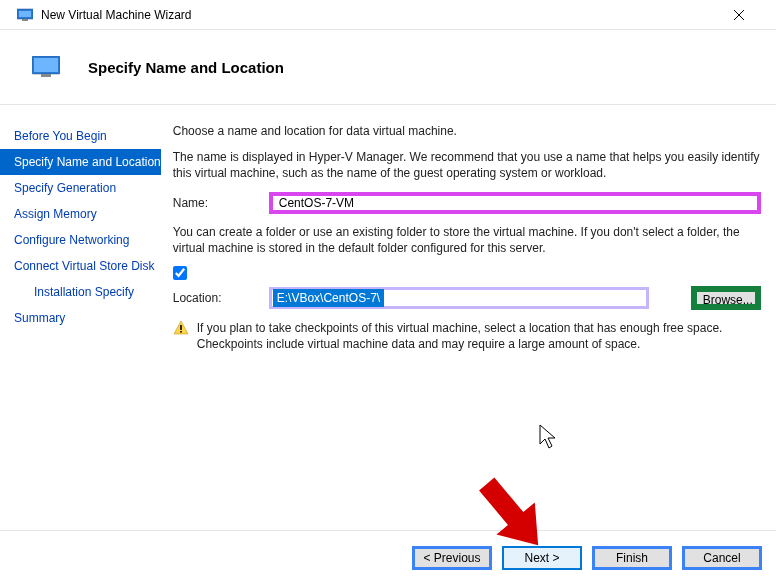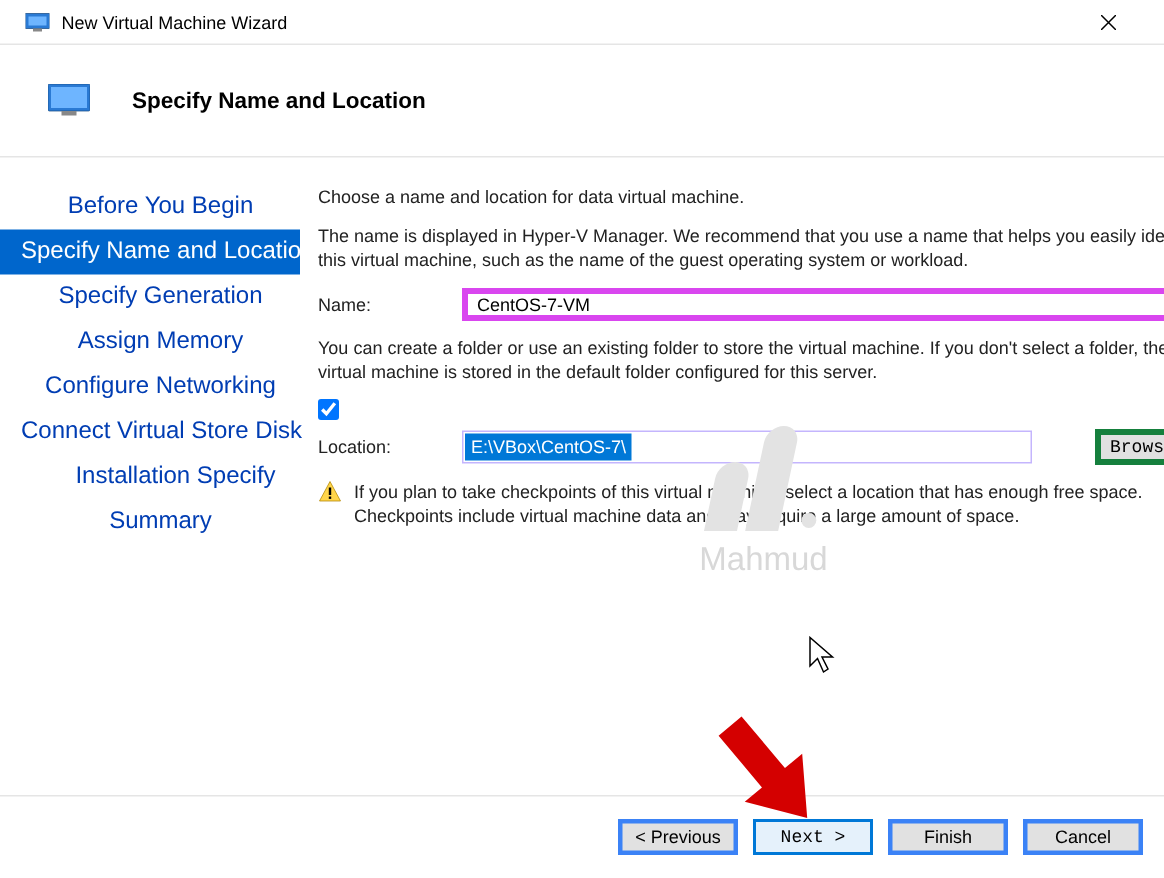--- a/index.html
+++ b/index.html
@@ -61,10 +61,9 @@
   .sidebar .step {
     padding: 6px 0 6px 14px;
     color: #003db3;
-    font-size: 16px;
+    font-size: 12px;
     cursor: pointer;
     white-space: nowrap;
-    text-align: center;
   }
   .sidebar .step.sub { padding-left: 34px; }
   .sidebar .step.selected {

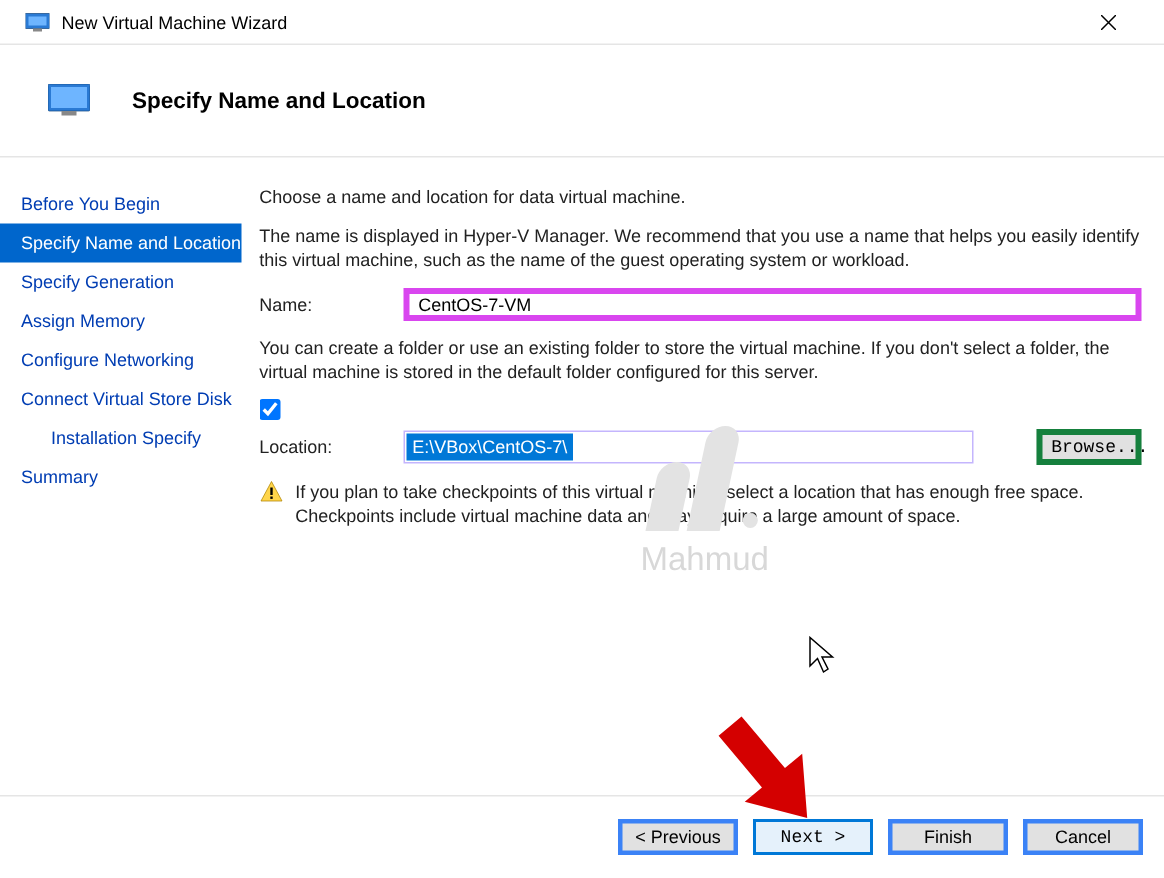--- a/index.html
+++ b/index.html
@@ -270,7 +270,7 @@
 
     <div class="form-row">
       <span class="label">Location:</span>
-      <div class="location-input" style="height:22px;border:1px solid #c4b5fd;display:flex;align-items:center;">
+      <div class="location-input" style="height:22px;border:3px solid #c4b5fd;display:flex;align-items:center;">
         <span class="location-text">E:\VBox\CentOS-7\</span>
       </div>
       <button class="browse-btn">Browse...</button>

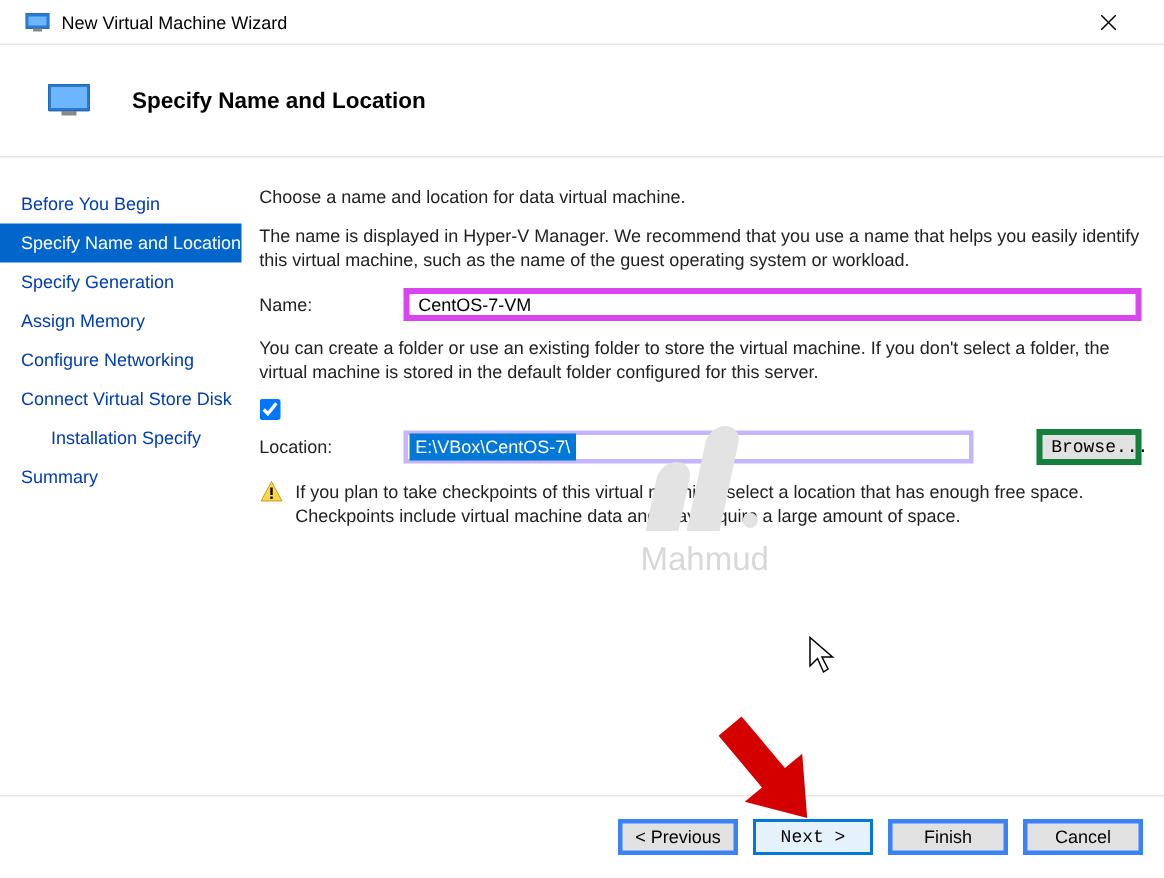--- a/index.html
+++ b/index.html
@@ -111,9 +111,9 @@
     margin-left: 10px;
     height: 24px;
     width: 70px;
-    border: 4px solid #15803d;
+    border: 6px solid #15803d;
     background: #e1e1e1;
-    font-family: Liberation Mono, monospace;
+    font-family: Liberation Sans, sans-serif;
     font-size: 12px;
     cursor: pointer;
   }

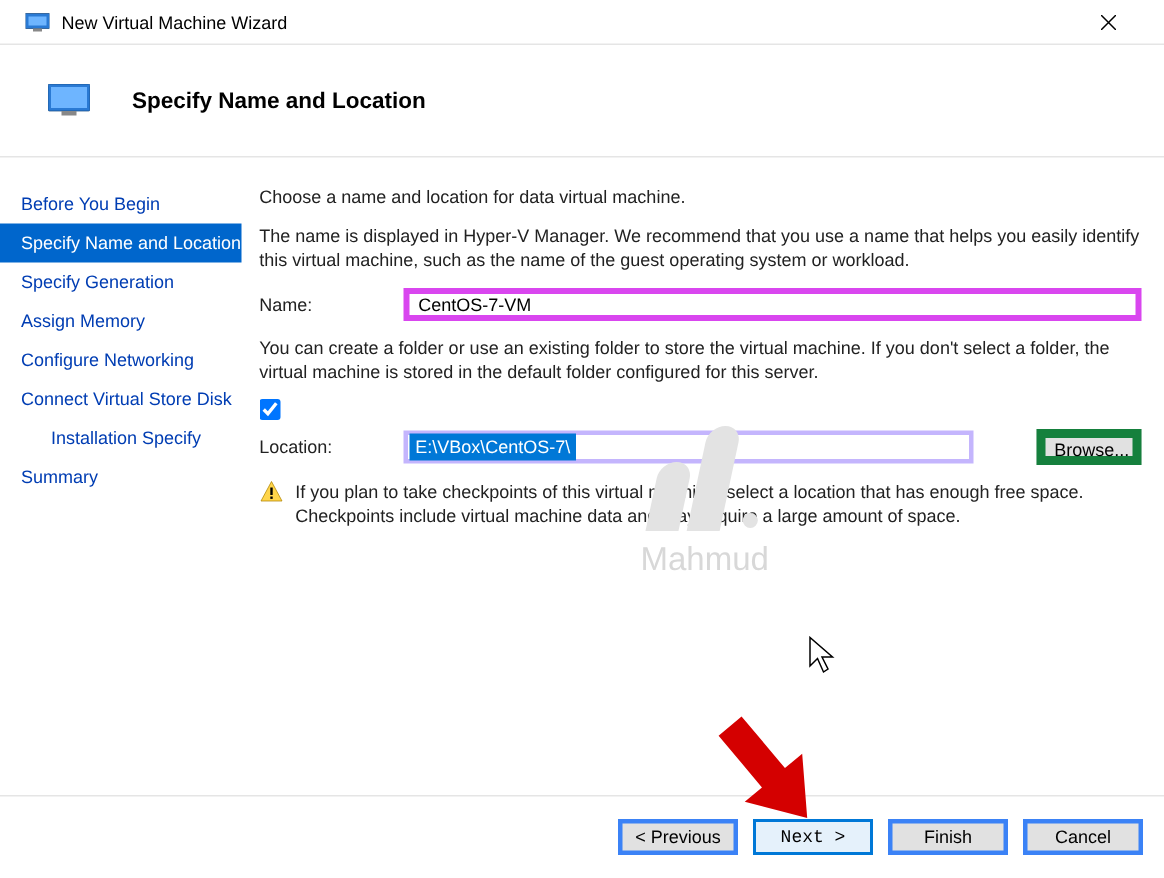--- a/index.html
+++ b/index.html
@@ -287,14 +287,6 @@
       <span class="warn-text">If you plan to take checkpoints of this virtual machine, select a location that has enough free space. Checkpoints include virtual machine data and may require a large amount of space.</span>
     </div>
 
-    <div class="watermark">
-      <div class="bars">
-        <span class="b1"></span>
-          <span class="b2"></span>
-          <span class="dot"></span>
-      </div>
-      <span>Mahmud</span>
-    </div>
   </div>
 </div>
 

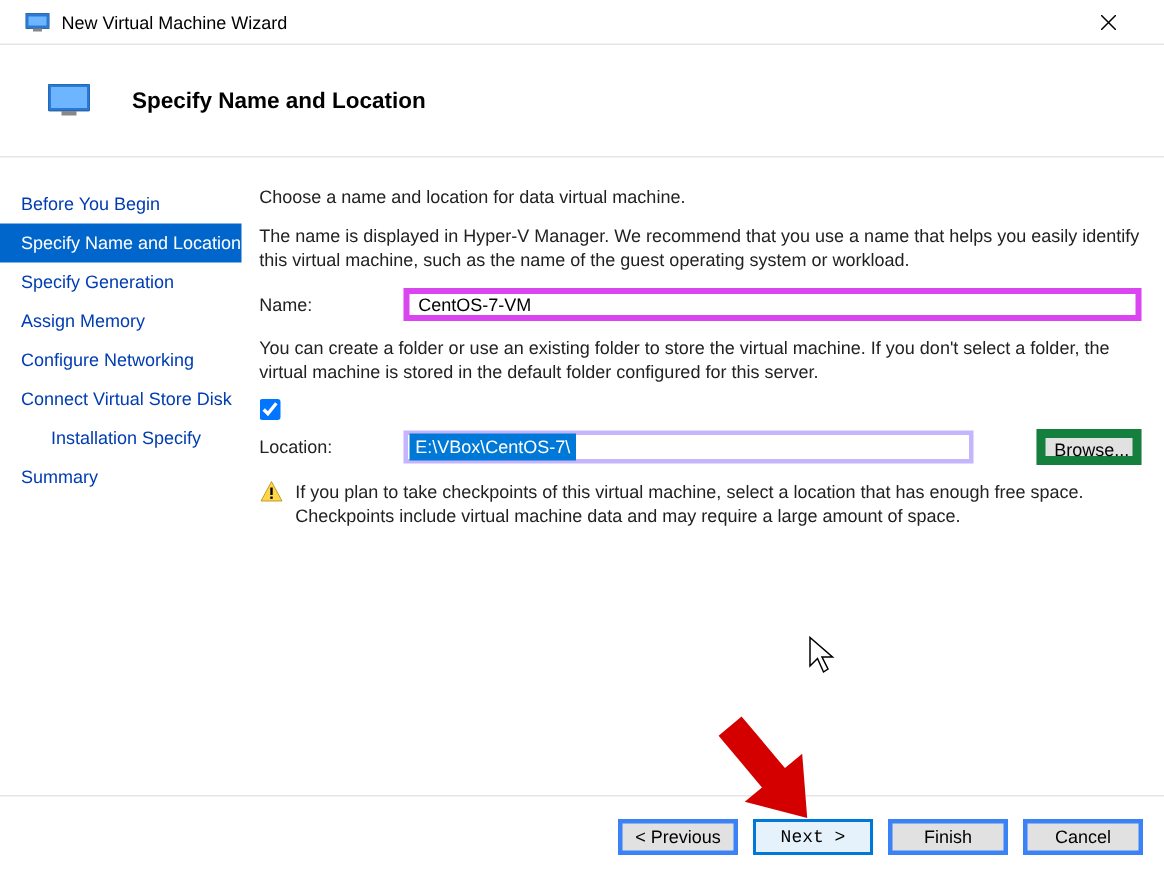--- a/index.html
+++ b/index.html
@@ -160,7 +160,6 @@
   .footer button.primary {
     border: 2px solid #0078d7;
     background: #e5f1fb;
-    font-family: Liberation Mono, monospace;
   }
   
   .watermark {

